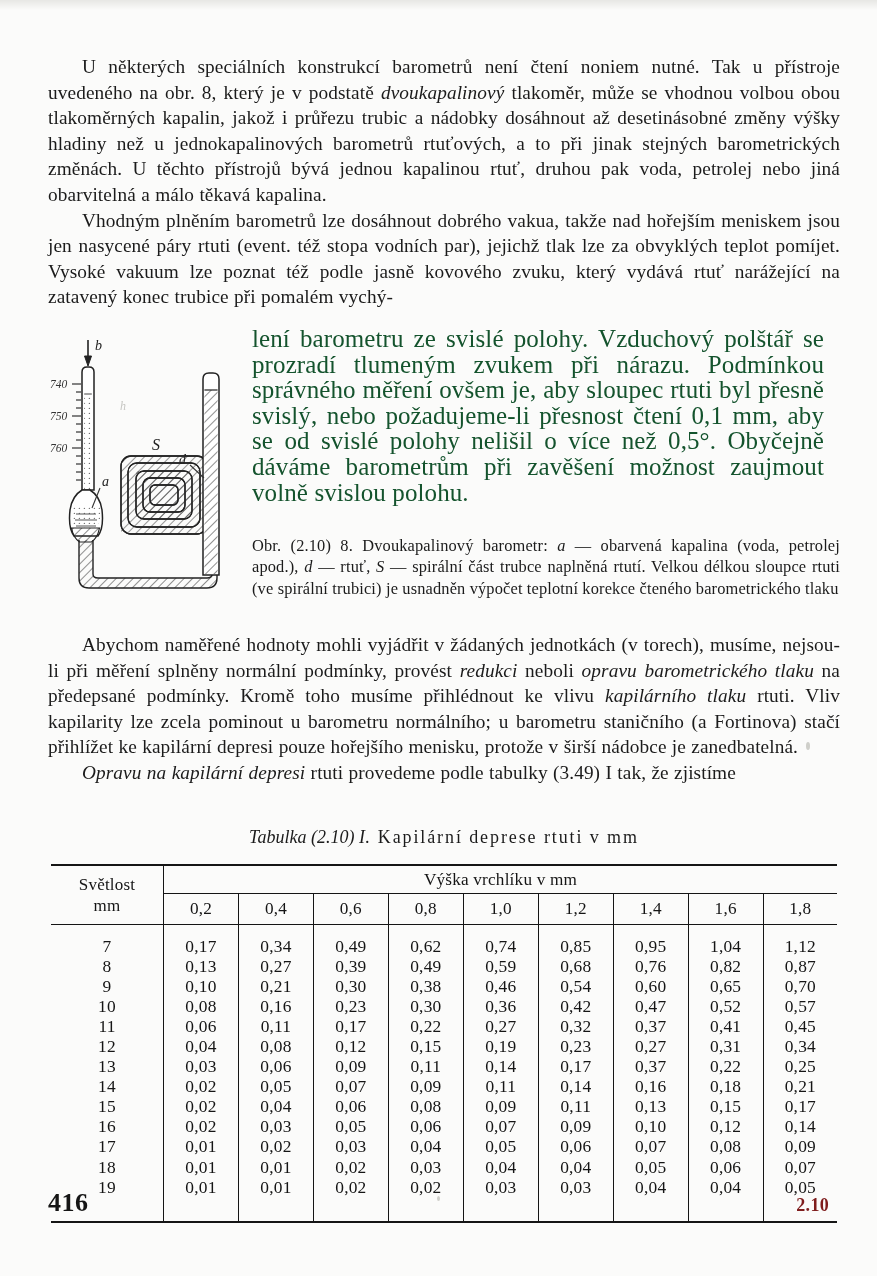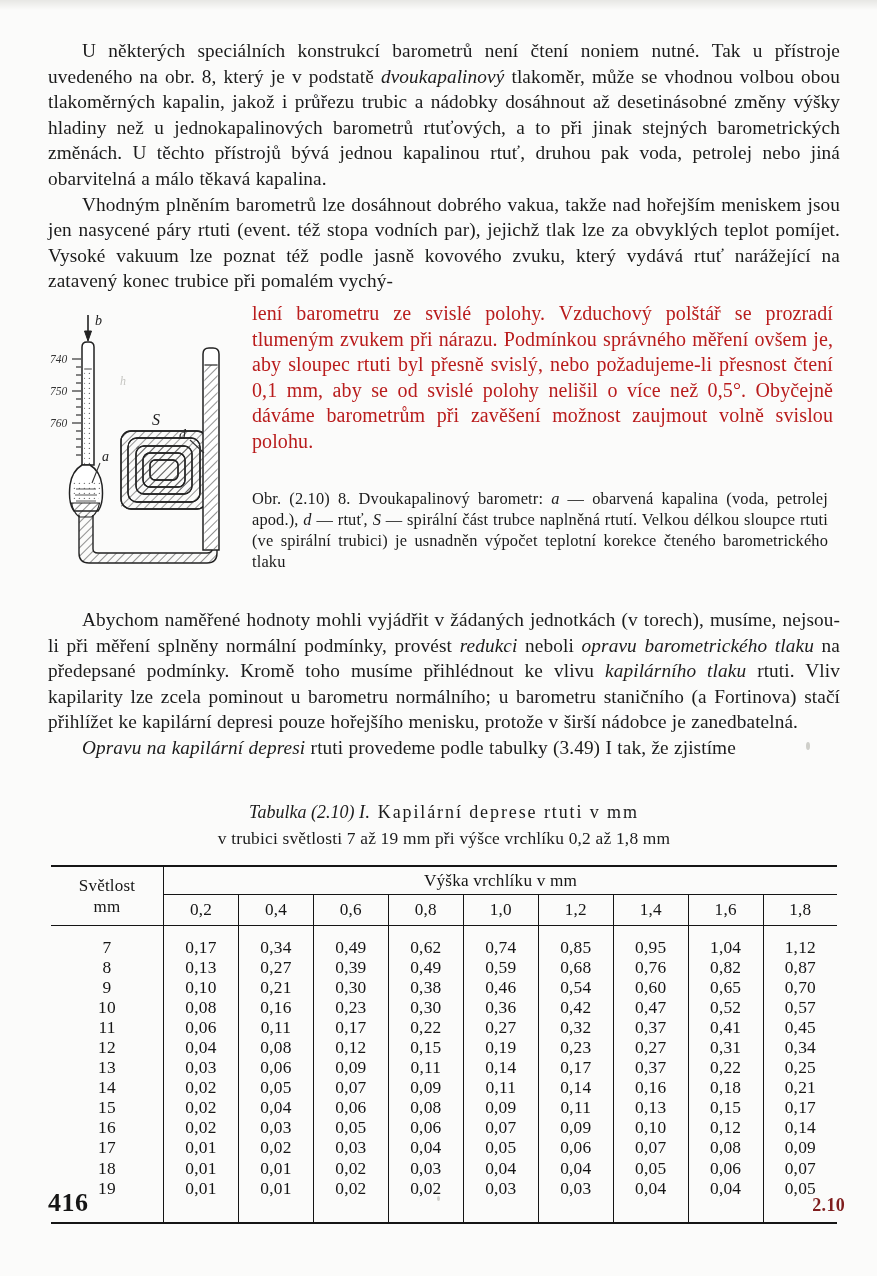--- a/index.html
+++ b/index.html
@@ -34,7 +34,7 @@
   .content {
     position: absolute;
     left: 48px;
-    top: 38px;
+    top: 54px;
     width: 792px;
   }
 

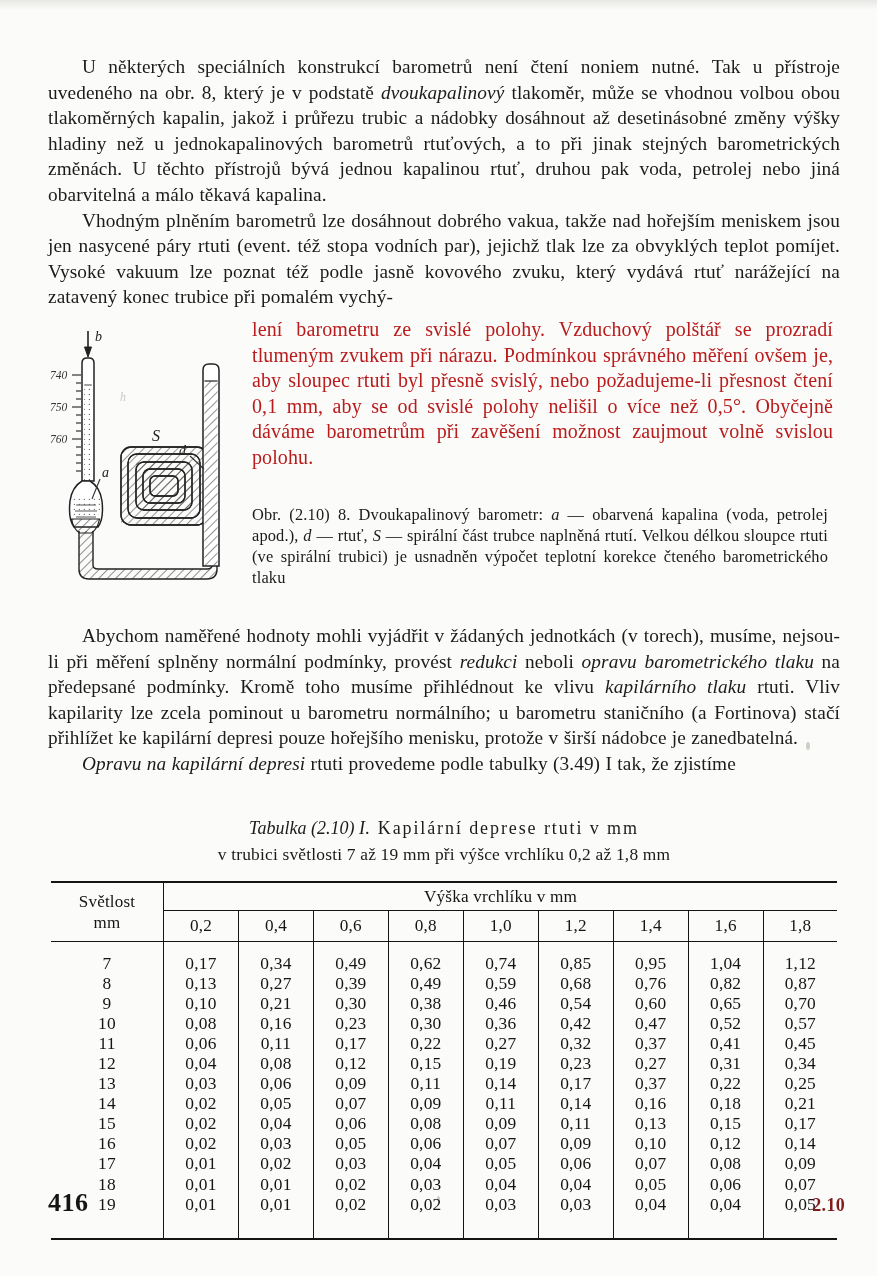--- a/index.html
+++ b/index.html
@@ -64,11 +64,11 @@
   .figure svg { display: block; }
 
   .wrap-text {
-    margin: 7px;
-    font-size: 20px;
+    margin: 16px;
+    font-size: 25px;
     line-height: 25.6px;
     text-align: justify;
-    color: #b91c1c;
+    color: #14532d;
     letter-spacing: 0.1px;
   }
 

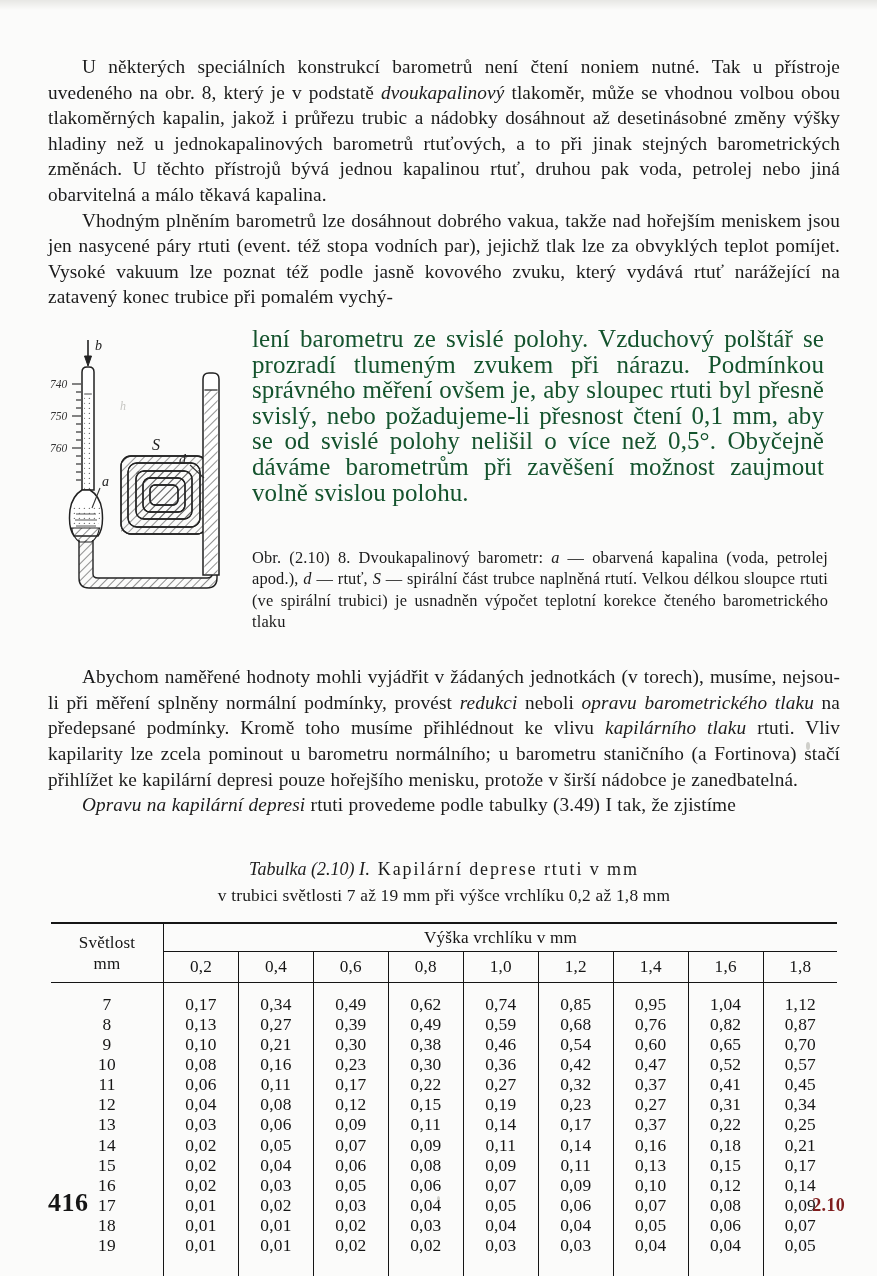--- a/index.html
+++ b/index.html
@@ -73,7 +73,7 @@
   }
 
   .caption {
-    margin: 12px;
+    margin: 0;
     font-size: 16.4px;
     line-height: 21.3px;
     text-align: justify;

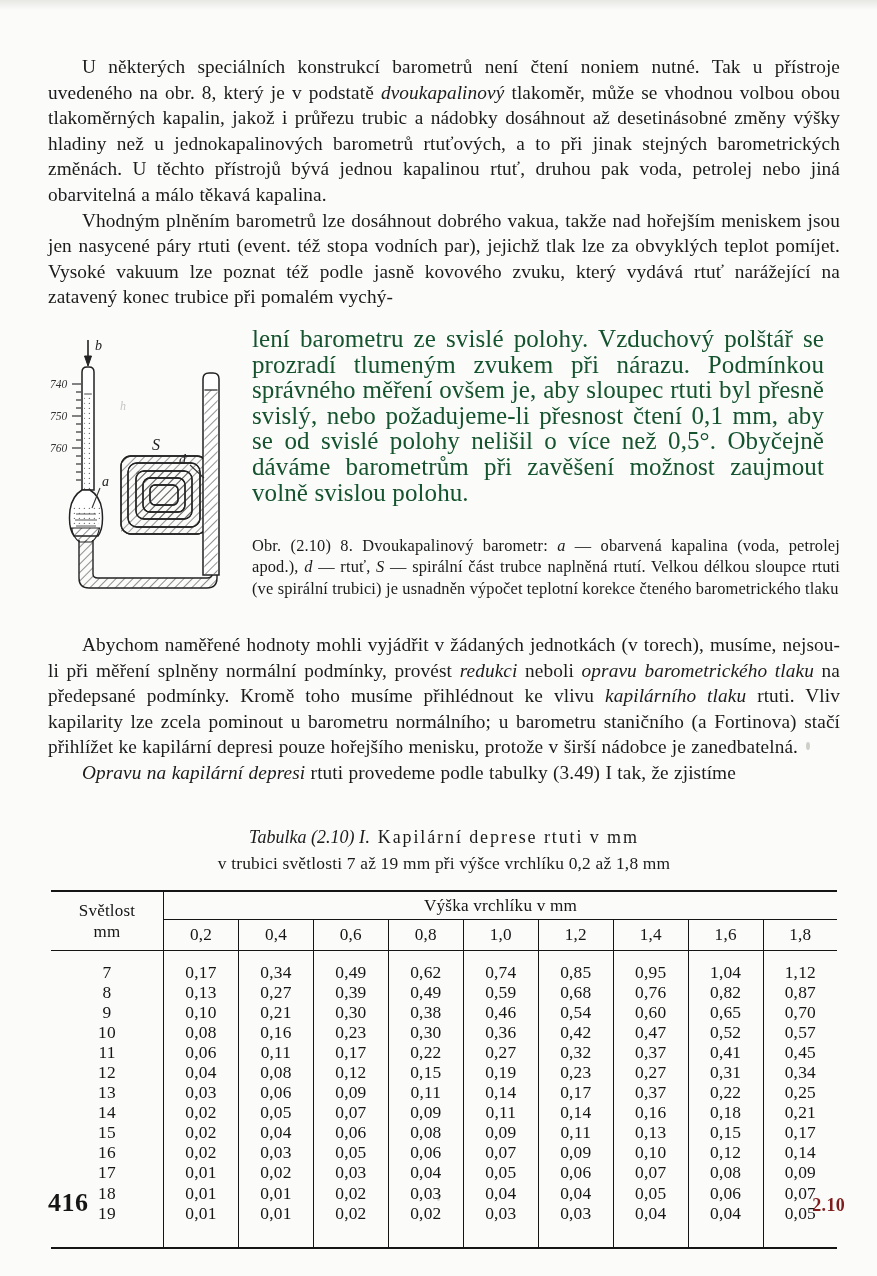--- a/index.html
+++ b/index.html
@@ -320,7 +320,6 @@
 
     <div class="table-title">
       <div class="tline1"><span class="tab-em">Tabulka (2.10) I</span><span class="spaced">. Kapilární deprese rtuti v mm</span></div>
-      <div class="tline2">v trubici světlosti 7 až 19 mm při výšce vrchlíku 0,2 až 1,8 mm</div>
     </div>
 
     <div style="height:14px"></div>

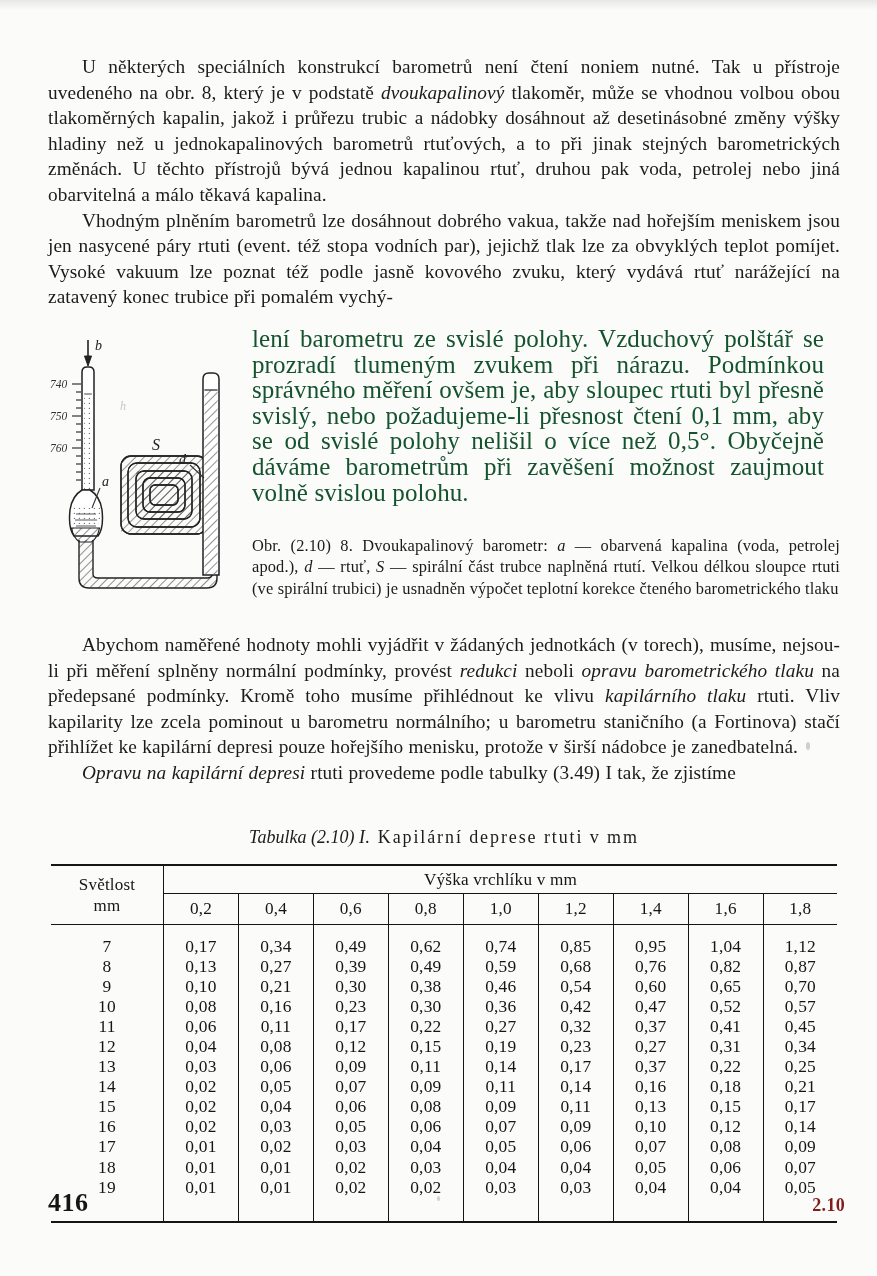--- a/index.html
+++ b/index.html
@@ -166,7 +166,7 @@
   .footer {
     position: absolute;
     left: 48px;
-    right: 32px;
+    right: 48px;
     top: 1188px;
     display: flex;
     justify-content: space-between;

